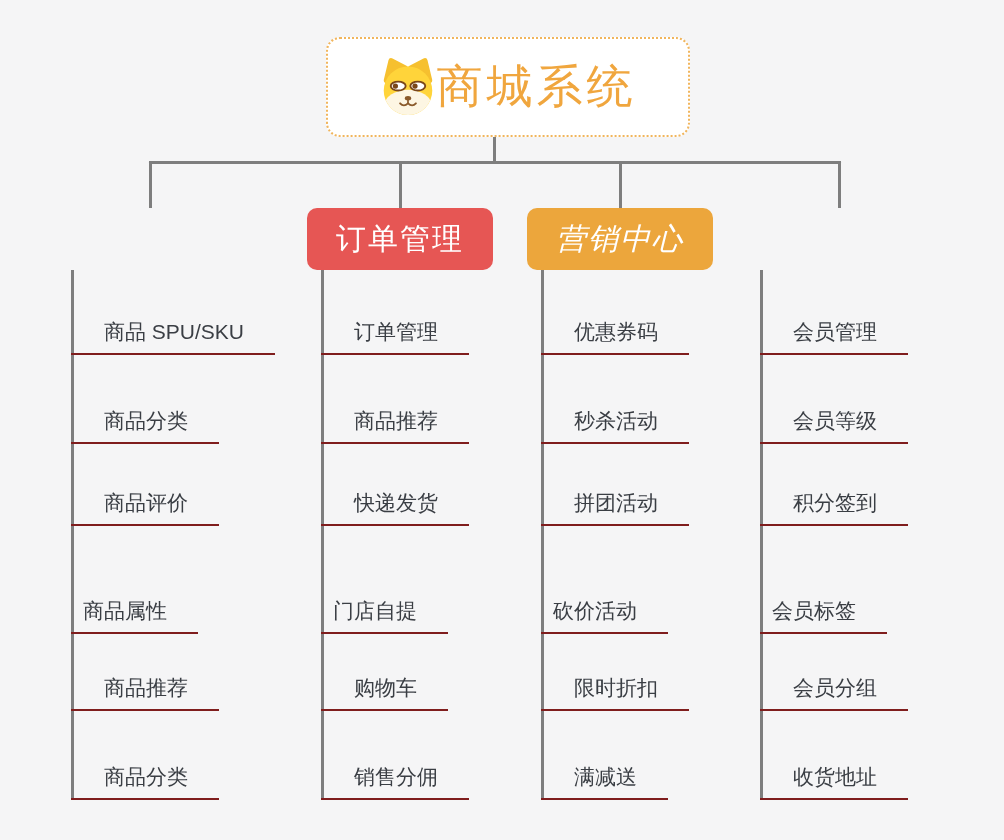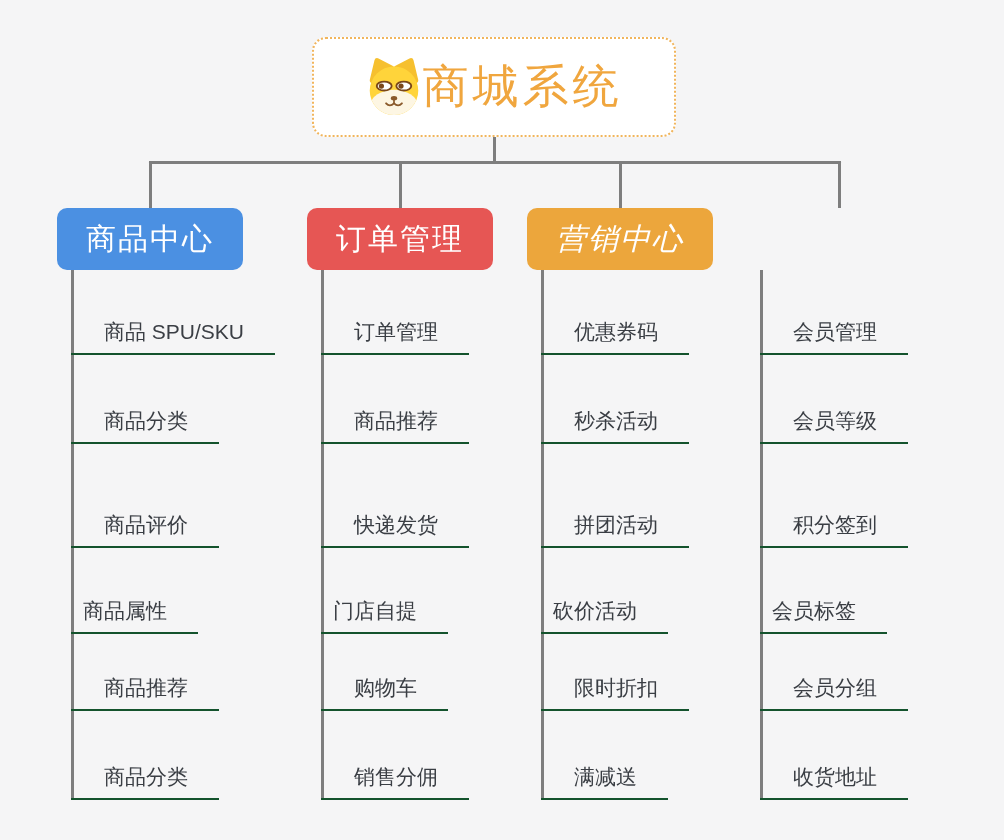--- a/index.html
+++ b/index.html
@@ -19,7 +19,7 @@
   
   .root-node {
     position: absolute;
-    left: 312px; top: 37px;
+    left: 326px; top: 37px;
     width: 364px; height: 100px;
     background: #ffffff;
     border: 2px dotted #f1b55c;

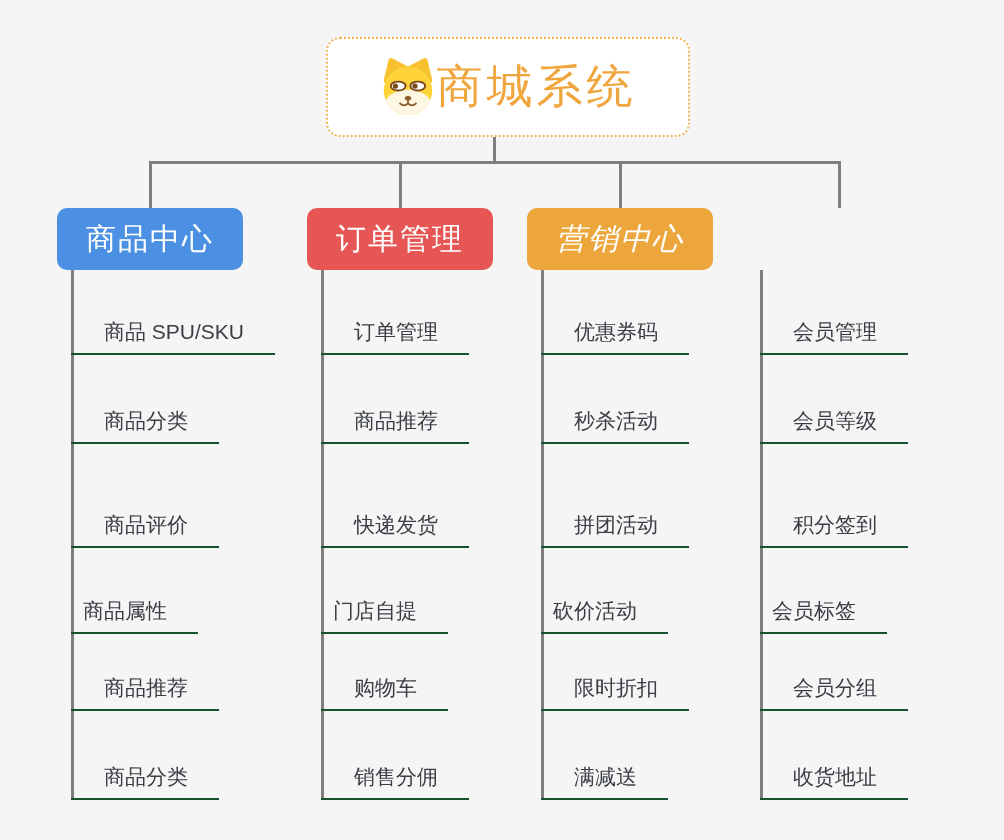--- a/index.html
+++ b/index.html
@@ -120,9 +120,6 @@
     <span class="root-title">商城系统</span>
   </div>
 
-  <div class="branch b0" style="background-color: rgb(75, 144, 226);">
-    <span>商品中心</span>
-  </div>
   <div class="branch b1" style="background-color: rgb(230, 86, 84);">
     <span>订单管理</span>
   </div>

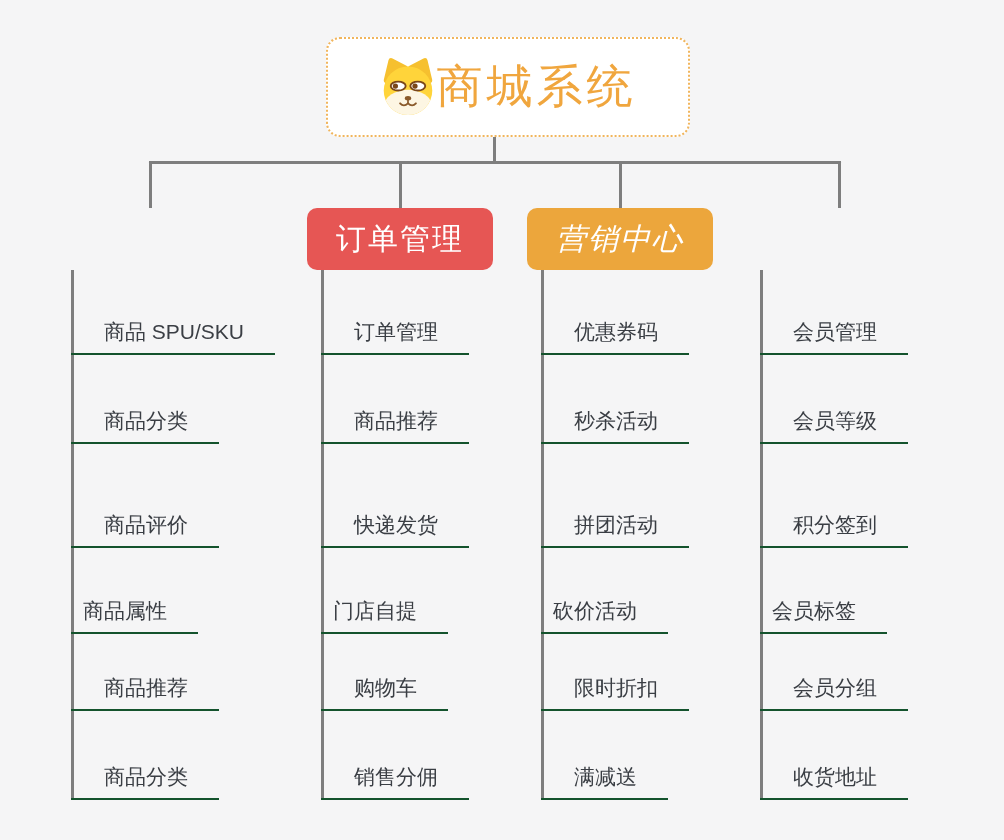--- a/index.html
+++ b/index.html
@@ -78,7 +78,7 @@
     line-height: 29px;
     color: #3a3e44;
     padding: 0 31px 7px 33px;
-    border-bottom: 2px solid #14532d;
+    border-bottom: 2px solid #7f1d1d;
     white-space: nowrap;
   }
   .r0 { top: 317px; } .r1 { top: 406px; } .r2 { top: 510px; }

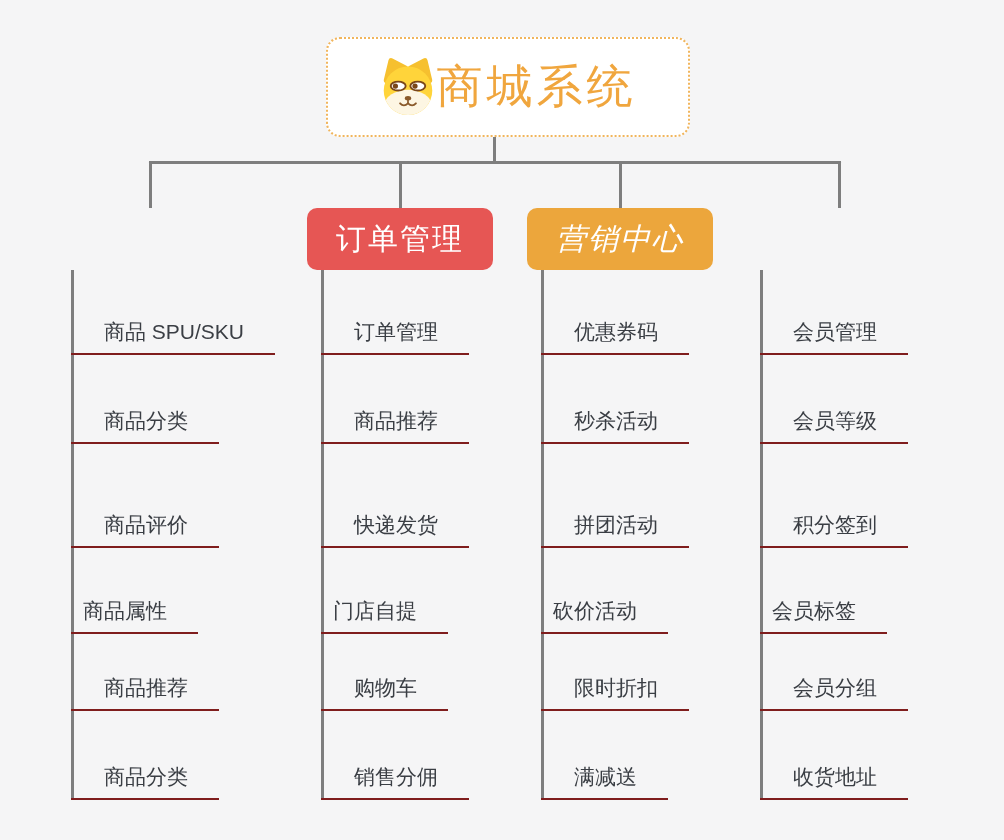--- a/index.html
+++ b/index.html
@@ -81,7 +81,7 @@
     border-bottom: 2px solid #7f1d1d;
     white-space: nowrap;
   }
-  .r0 { top: 317px; } .r1 { top: 406px; } .r2 { top: 510px; }
+  .r0 { top: 317px; } .r1 { top: 406px; } .r2 { top: 488px; }
   .r3 { top: 596px; padding-left: 12px; } .r4 { top: 673px; } .r5 { top: 762px; }
 </style>
 </head>

